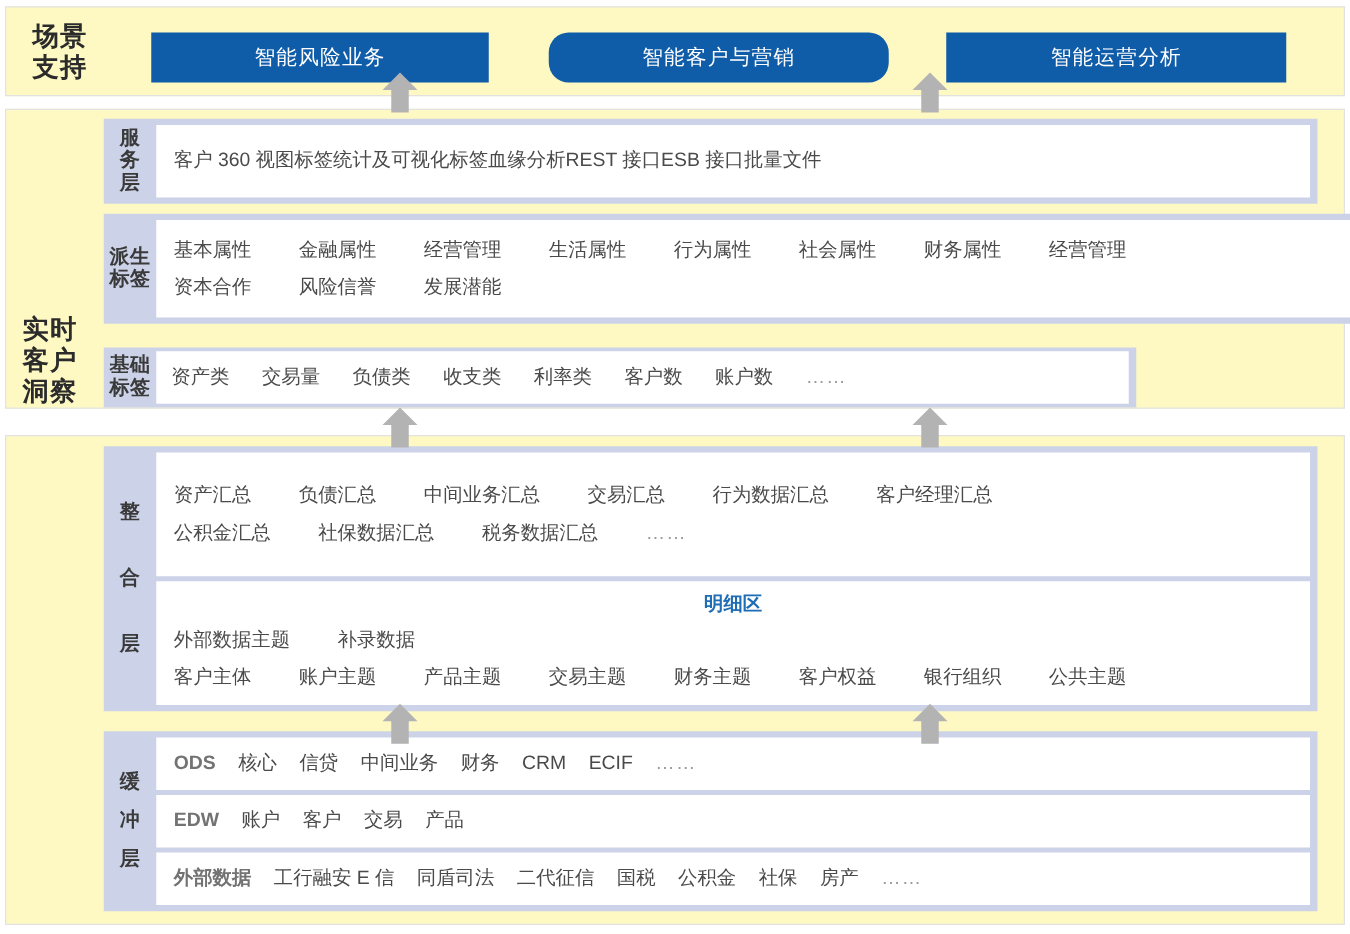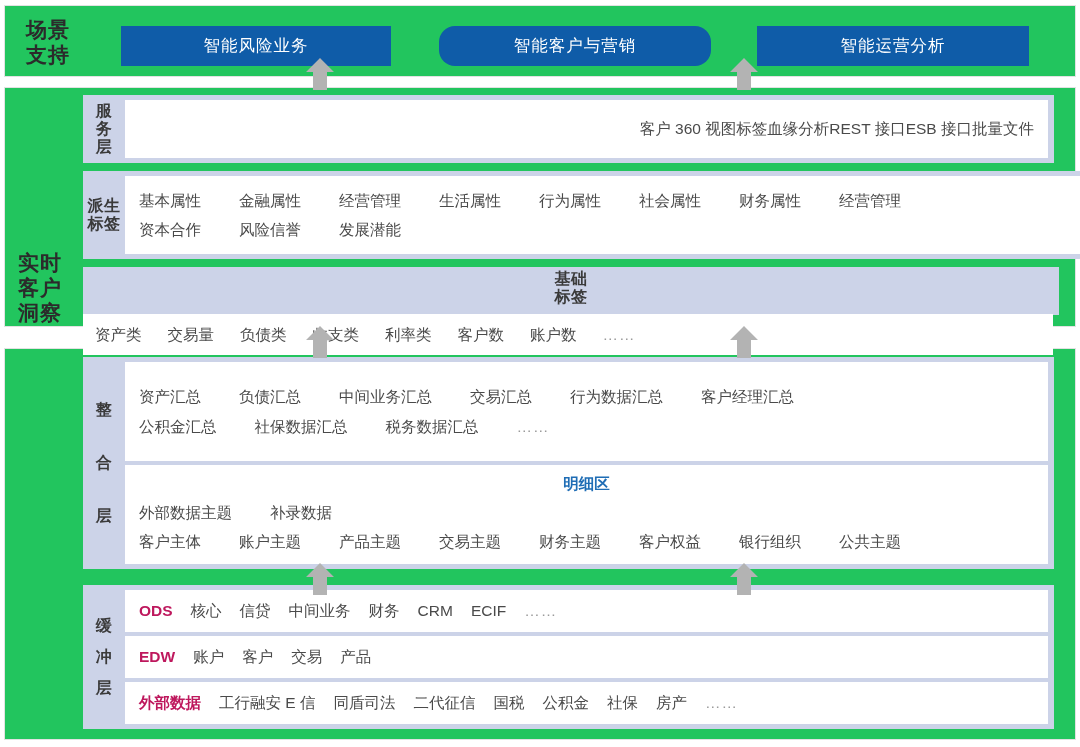--- a/index.html
+++ b/index.html
@@ -27,7 +27,7 @@
     position: absolute;
     box-sizing: border-box;
     border: 1px solid #e2e2e2;
-    background: #22c55e;
+    background: #fef9c3;
   }
   #panel-scene   { left: 4px;  top: 5px;   width: 1072px; height: 72px; }
   #panel-insight { left: 4px;  top: 87px;  width: 1072px; height: 240px; }

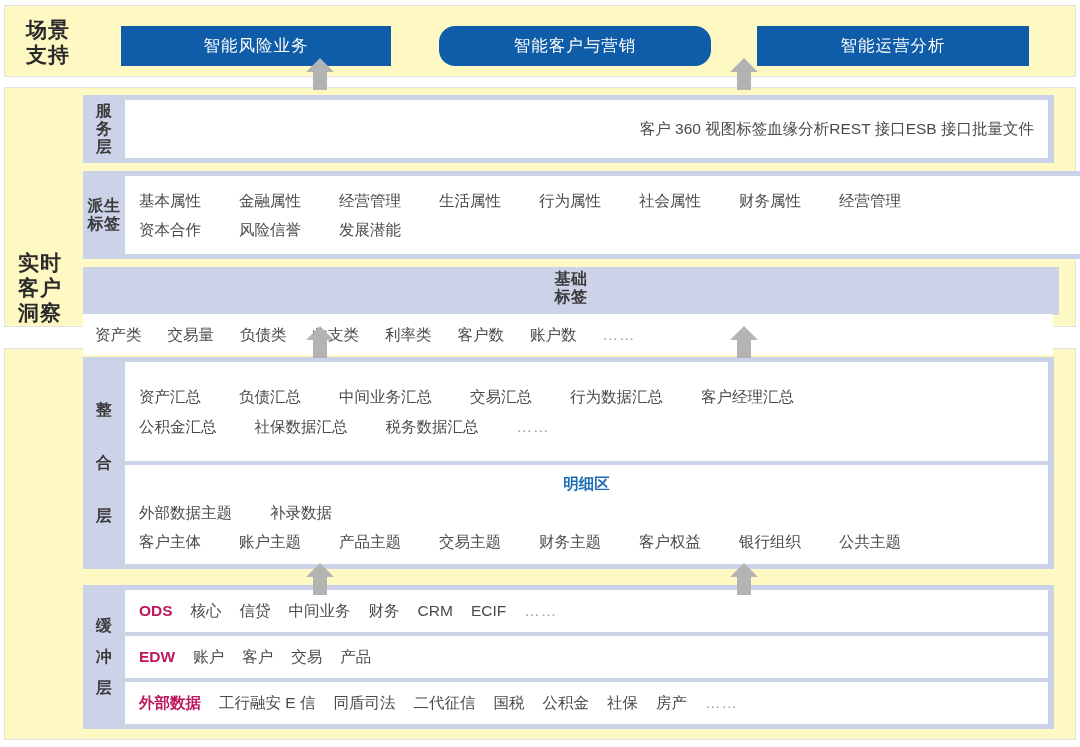--- a/index.html
+++ b/index.html
@@ -140,7 +140,7 @@
 
   
   .box-row.spread {
-    justify-content: flex-end;
+    justify-content: flex-start;
   }
   .box-row.spread .item { margin-right: 0; }
 

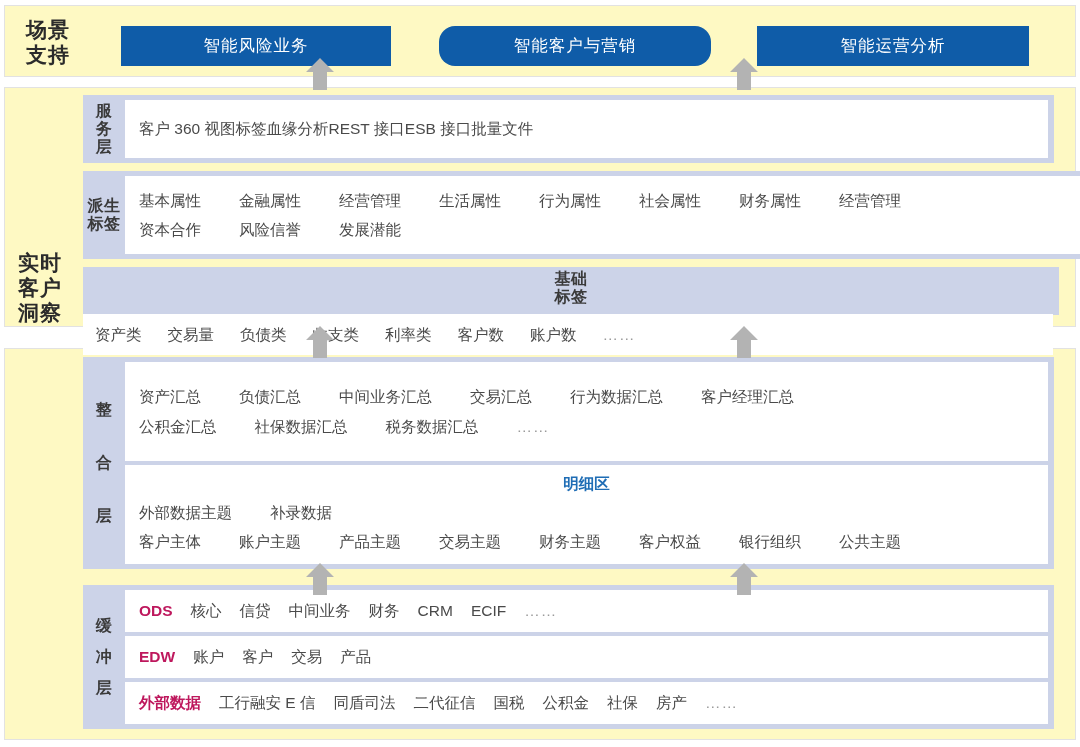--- a/index.html
+++ b/index.html
@@ -195,6 +195,7 @@
         <div class="box" style="flex: 1 1 auto;">
           <div class="box-row spread">
             <span class="item">客户 360 视图</span>
+            <span class="item">标签统计及可视化</span>
             <span class="item">标签血缘分析</span>
             <span class="item">REST 接口</span>
             <span class="item">ESB 接口</span>

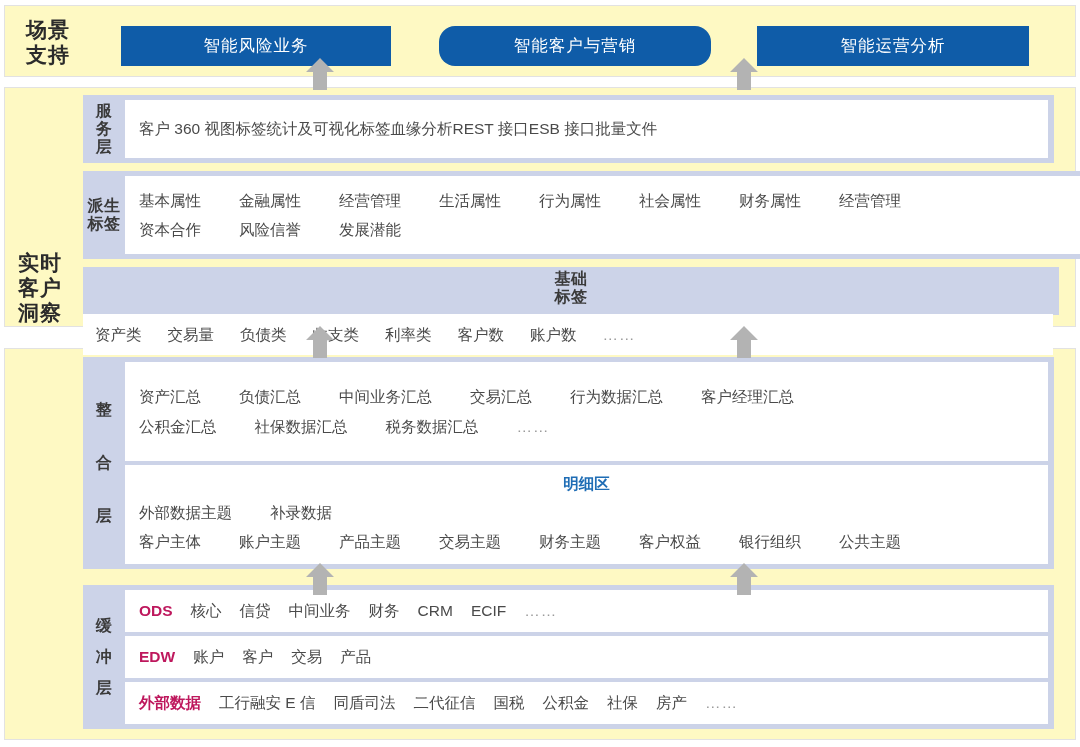--- a/index.html
+++ b/index.html
@@ -73,7 +73,7 @@
   }
   #band-service  { left: 83px; top: 95px;  width: 971px; height: 68px; }
   #band-derived  { left: 83px; top: 171px; width: 1042px; height: 88px; }
-  #band-basic    { left: 83px; top: 267px; width: 976px; height: 48px; flex-direction: column; }
+  #band-basic    { left: 83px; top: 278px; width: 826px; height: 48px; }
   #band-integ    { left: 83px; top: 357px; width: 971px; height: 212px; }
   #band-buffer   { left: 83px; top: 585px; width: 971px; height: 144px; }
 

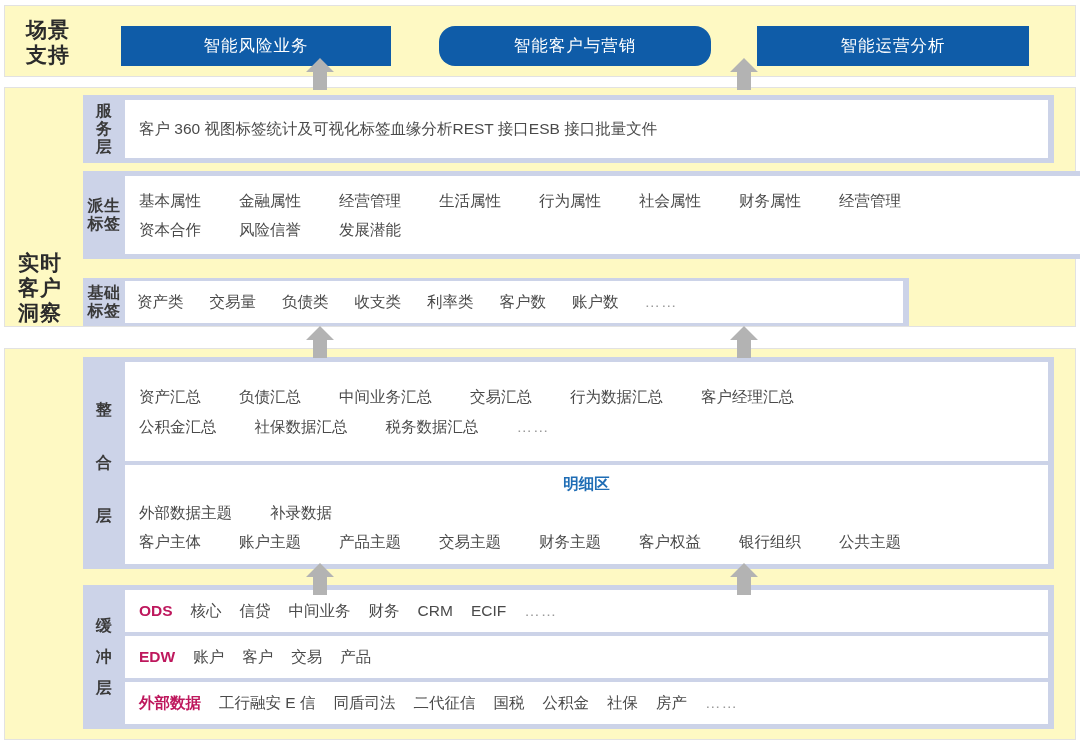--- a/index.html
+++ b/index.html
@@ -124,7 +124,7 @@
   .box-row .item { margin-right: 26px; }
   .box-row .item:last-child { margin-right: 0; }
   .box-row .item.ell { color: #9a9a9a; letter-spacing: 1px; }
-  .box-row .item.key { color: #be185d; font-weight: bold; }
+  .box-row .item.key { color: #737373; font-weight: bold; }
   .box-row.tight .item { margin-right: 18px; }
   .box-row.wide  .item { margin-right: 38px; }
 

